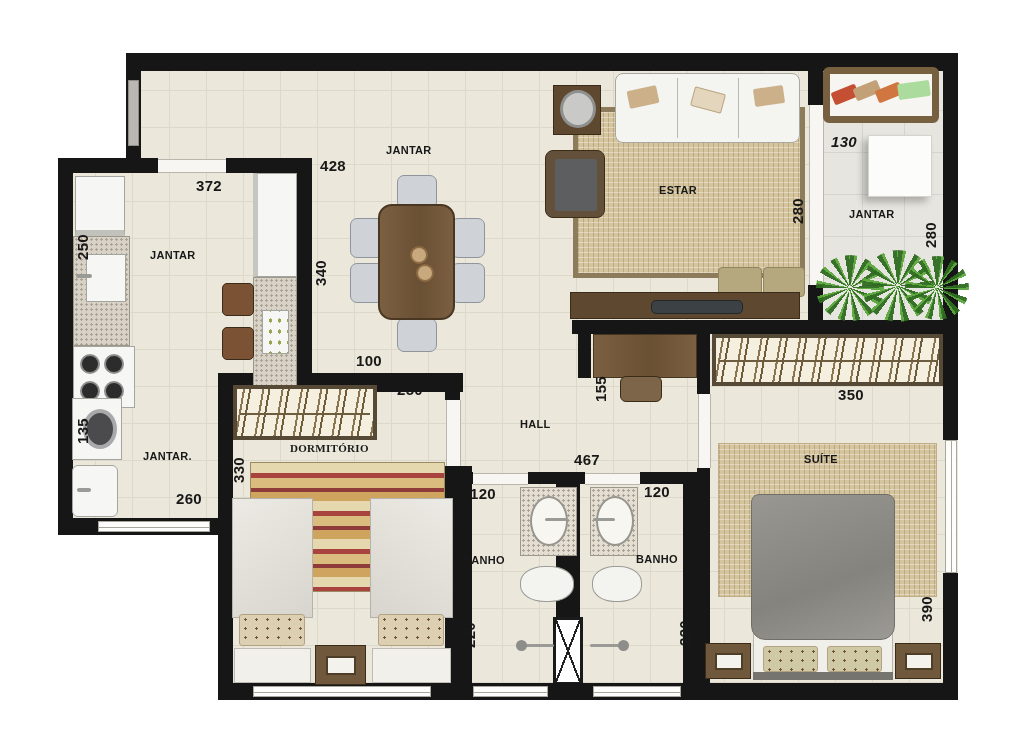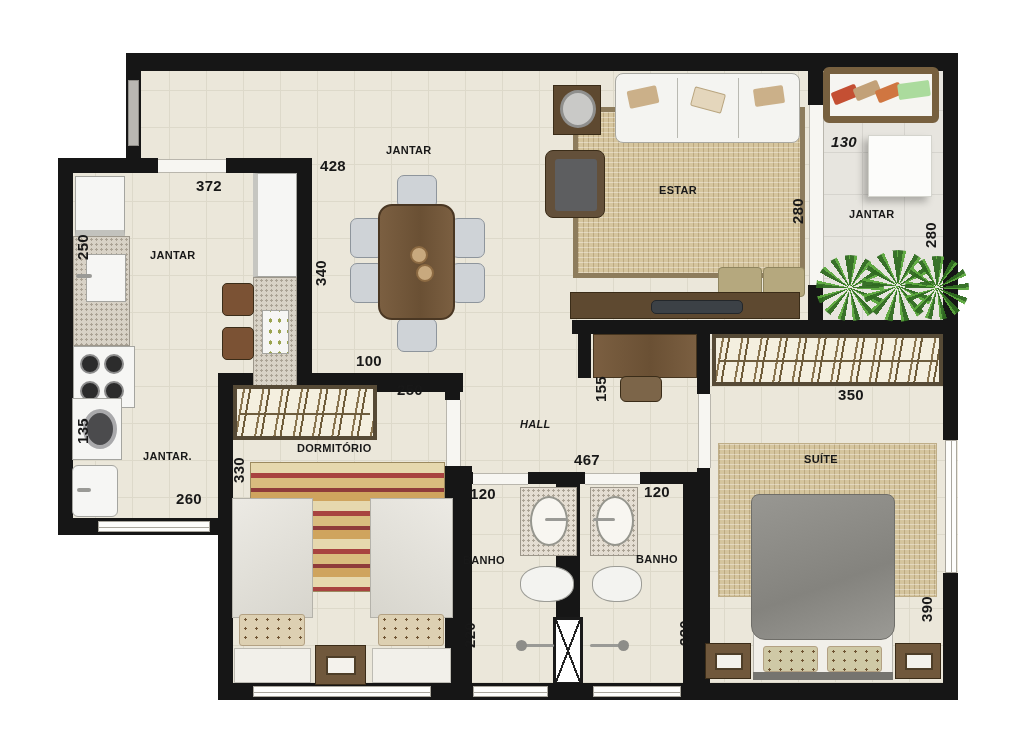--- a/index.html
+++ b/index.html
@@ -250,7 +250,7 @@
   <div class="abs label" style="left:397px;top:381px;">250</div>
   <div class="abs label vlabel" style="left:230px;top:457px;">330</div>
 
-  <div class="abs label room-label" style="left:520px;top:418px;font-style:italic;">HALL</div>
+  <div class="abs label room-label" style="left:520px;top:418px;">HALL</div>
   <div class="abs label" style="left:574px;top:451px;">467</div>
   <div class="abs label vlabel" style="left:592px;top:376px;">155</div>
 

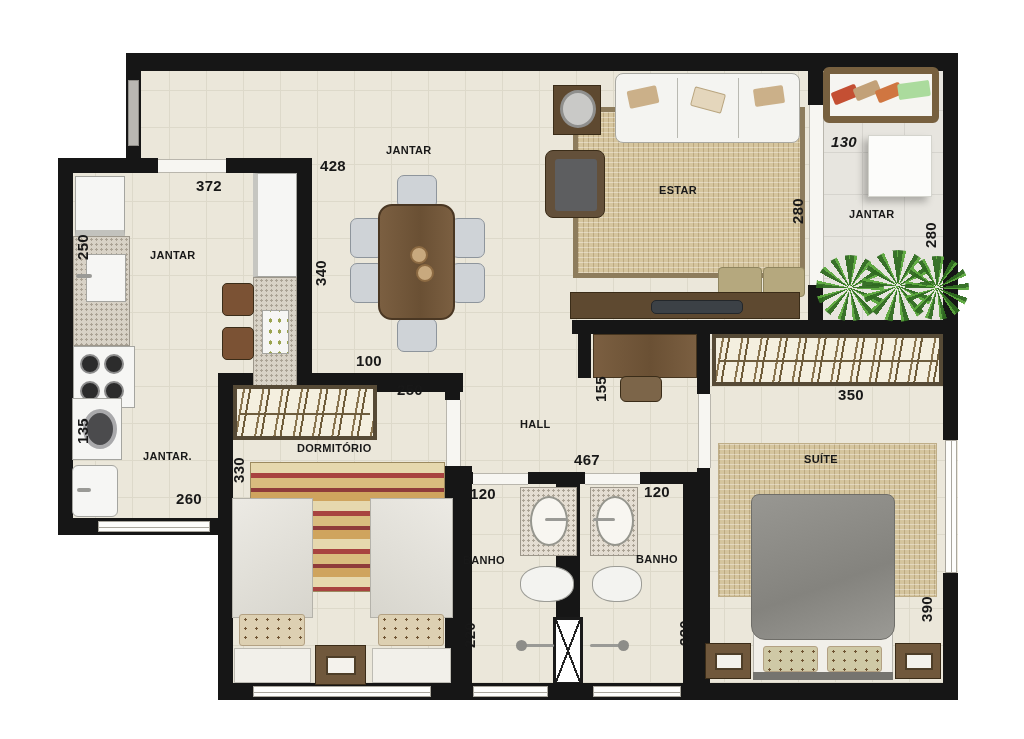--- a/index.html
+++ b/index.html
@@ -246,7 +246,7 @@
   <div class="abs label vlabel" style="left:74px;top:418px;">135</div>
   <div class="abs label" style="left:176px;top:490px;">260</div>
 
-  <div class="abs label room-label" style="left:297px;top:442px;">DORMITÓRIO</div>
+  <div class="abs label room-label" style="left:290px;top:442px;font-family:Liberation Serif, serif;">DORMITÓRIO</div>
   <div class="abs label" style="left:397px;top:381px;">250</div>
   <div class="abs label vlabel" style="left:230px;top:457px;">330</div>
 

